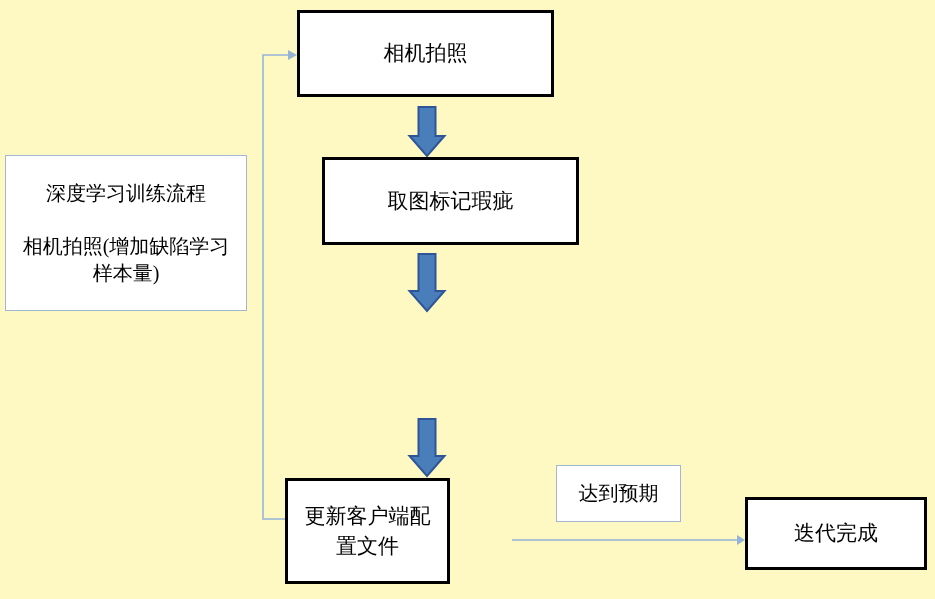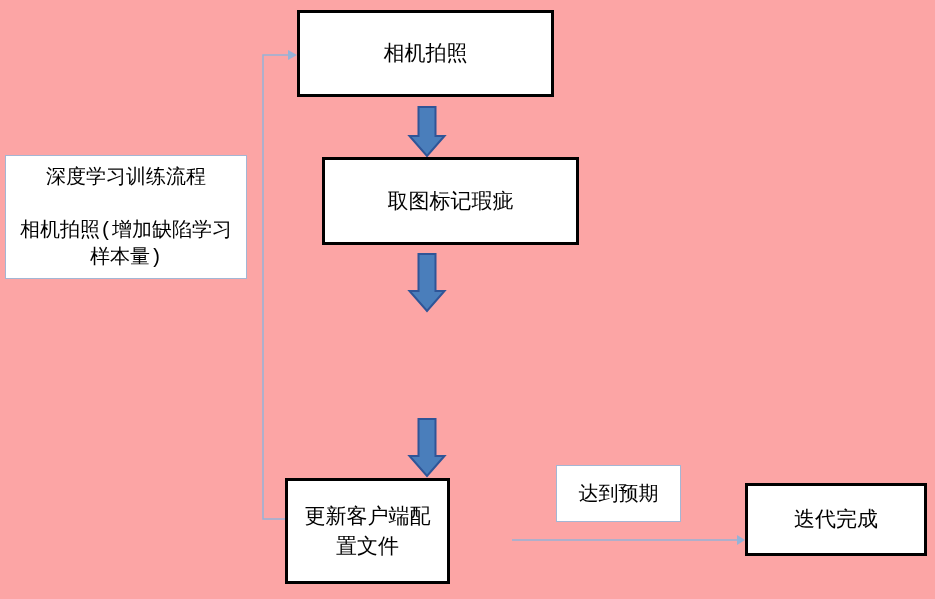--- a/index.html
+++ b/index.html
@@ -12,7 +12,7 @@
     position: relative;
     width: 935px;
     height: 599px;
-    background: #fca5a5;
+    background: #fef9c3;
     overflow: hidden;
   }
   .overlay {

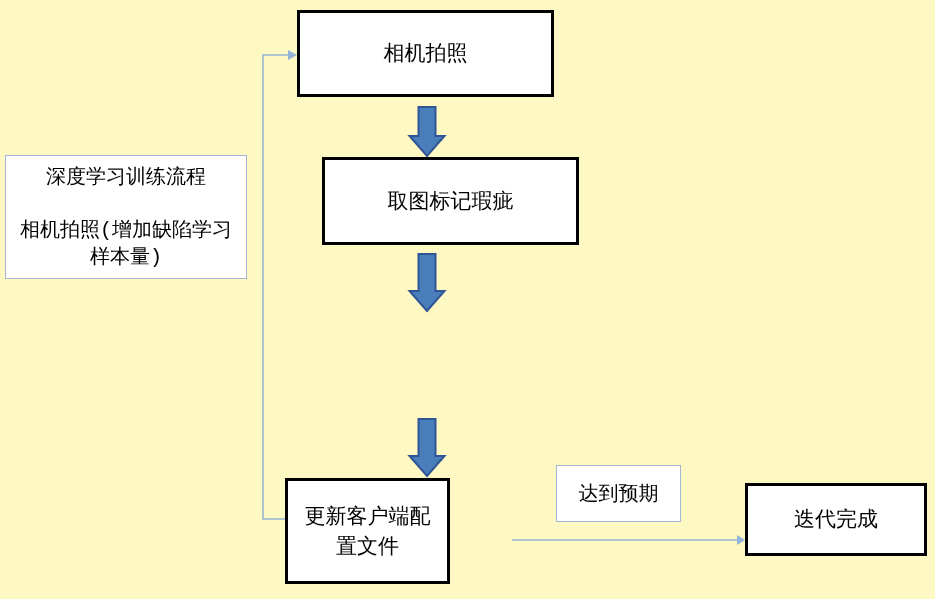--- a/index.html
+++ b/index.html
@@ -62,7 +62,7 @@
   .box-mark     { left: 297px; top: 157px; width: 257px; height: 88px; margin-left: 25px; }
   .box-train    { left: 300px; top: 312px; width: 258px; height: 88px; }
   .box-update   { left: 285px; top: 478px; width: 165px; height: 106px; }
-  .box-note     { left: 5px;   top: 155px; width: 242px; height: 124px; font-family: Liberation Mono, monospace; }
+  .box-note     { left: 5px;   top: 155px; width: 242px; height: 156px; }
   .box-expected { left: 556px; top: 465px; width: 125px; height: 57px; }
   .box-done     { left: 745px; top: 483px; width: 182px; height: 73px; }
 </style>

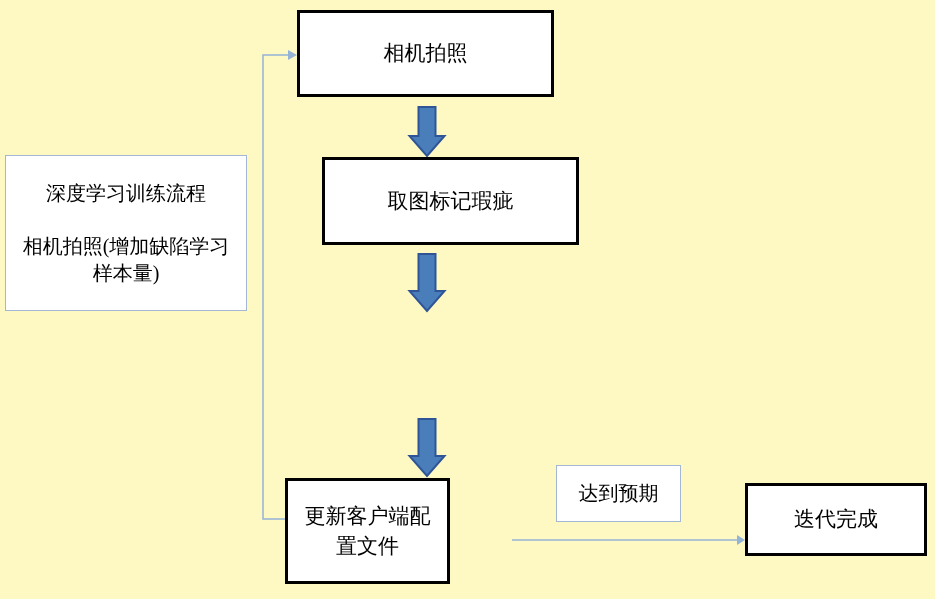--- a/index.html
+++ b/index.html
@@ -64,7 +64,7 @@
   .box-update   { left: 285px; top: 478px; width: 165px; height: 106px; }
   .box-note     { left: 5px;   top: 155px; width: 242px; height: 156px; }
   .box-expected { left: 556px; top: 465px; width: 125px; height: 57px; }
-  .box-done     { left: 745px; top: 483px; width: 182px; height: 73px; }
+  .box-done     { left: 745px; top: 497px; width: 182px; height: 73px; }
 </style>
 </head>
 <body>

